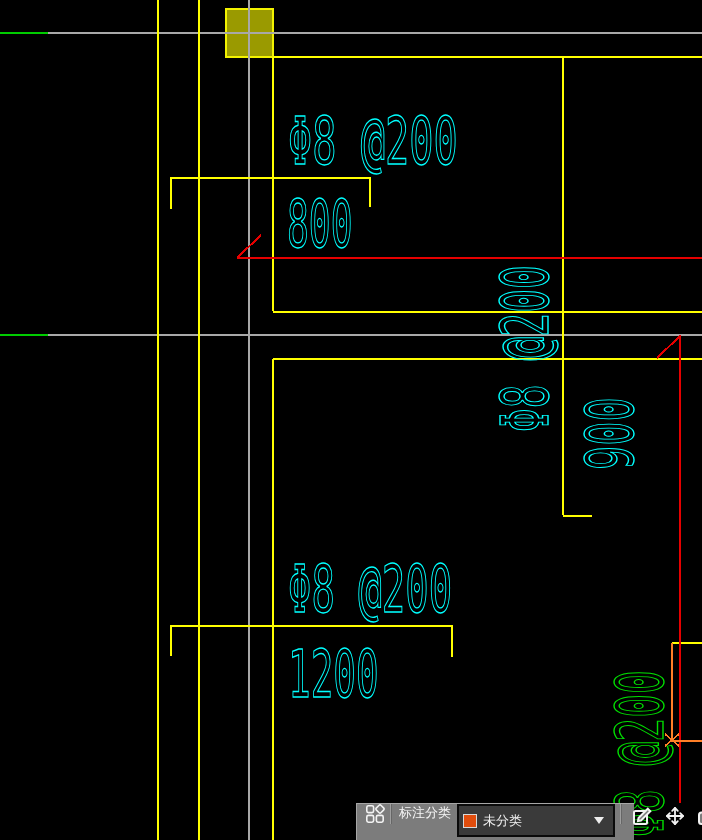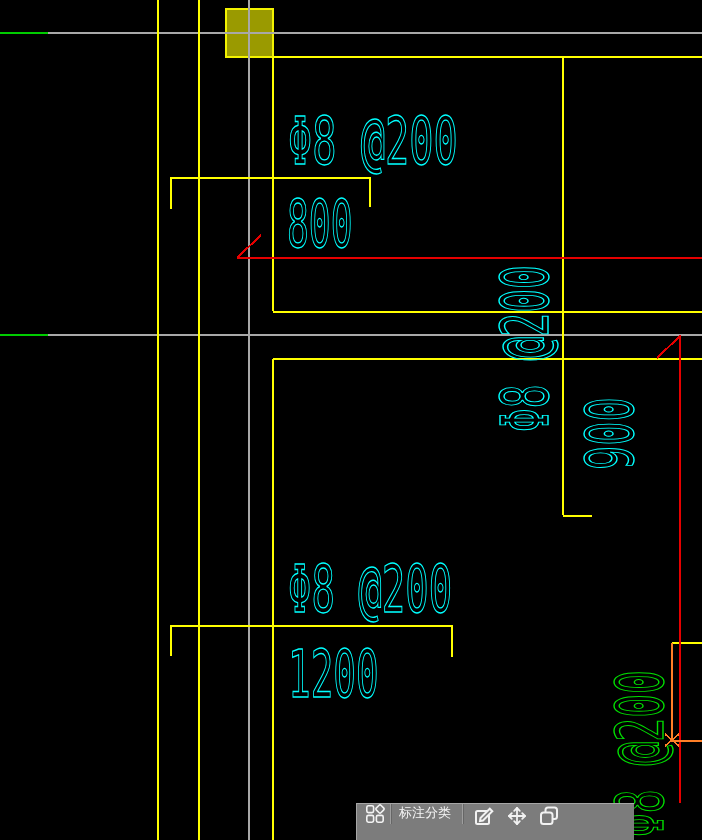--- a/index.html
+++ b/index.html
@@ -120,6 +120,11 @@
 
     <span class="tb-label">标注分类</span>
 
+    <div class="dropdown">
+      <span class="swatch" style="background-color:#e14d0d;"></span>
+      <span class="dd-label">未分类</span>
+      <span class="dd-arrow"></span>
+    </div>
 
     <div class="tb-sep"></div>
 

